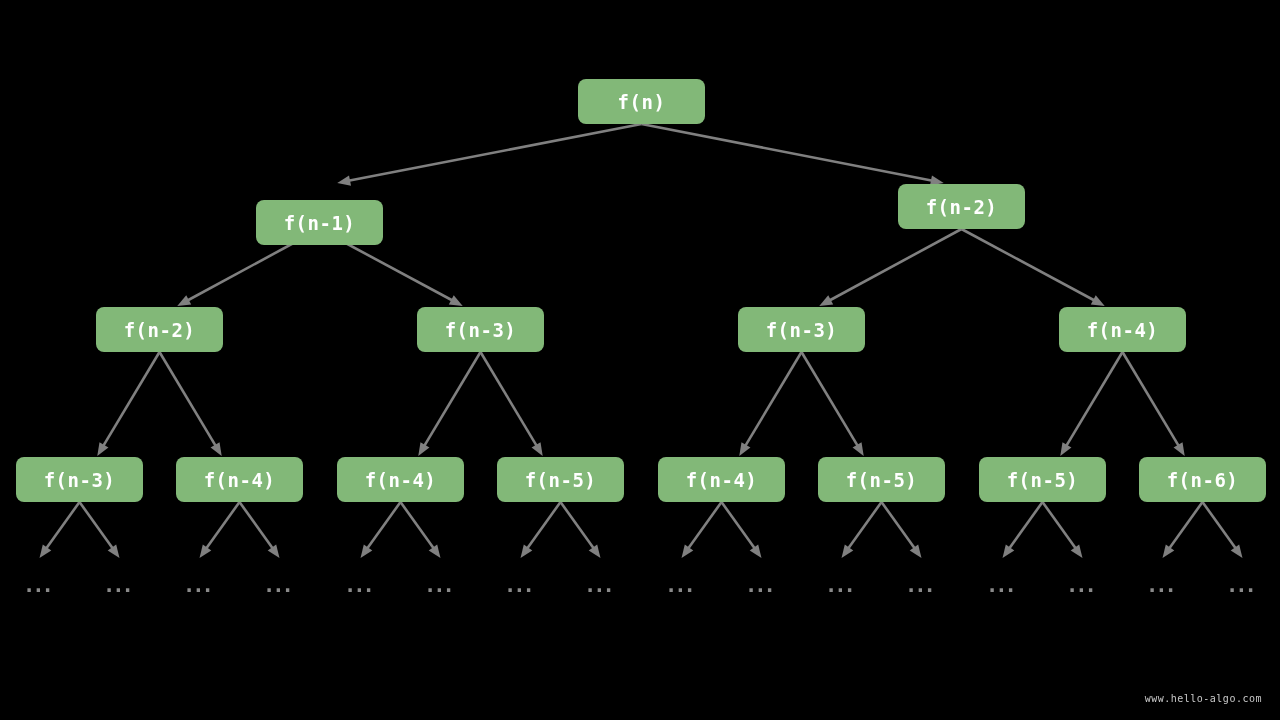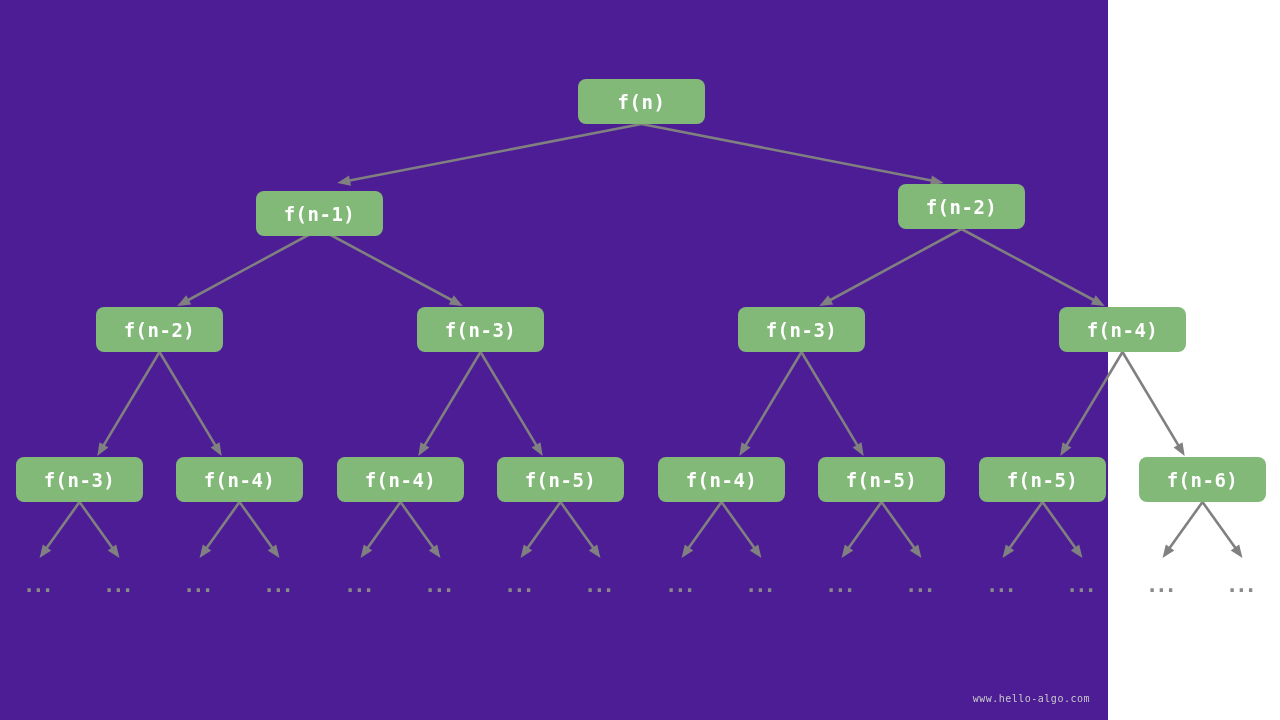--- a/index.html
+++ b/index.html
@@ -16,9 +16,9 @@
   }
   #canvas {
     position: relative;
-    width: 1108px;
+    width: 1280px;
     height: 720px;
-    background: #4c1d95;
+    background: #000000;
   }
   #edge-layer {
     position: absolute;

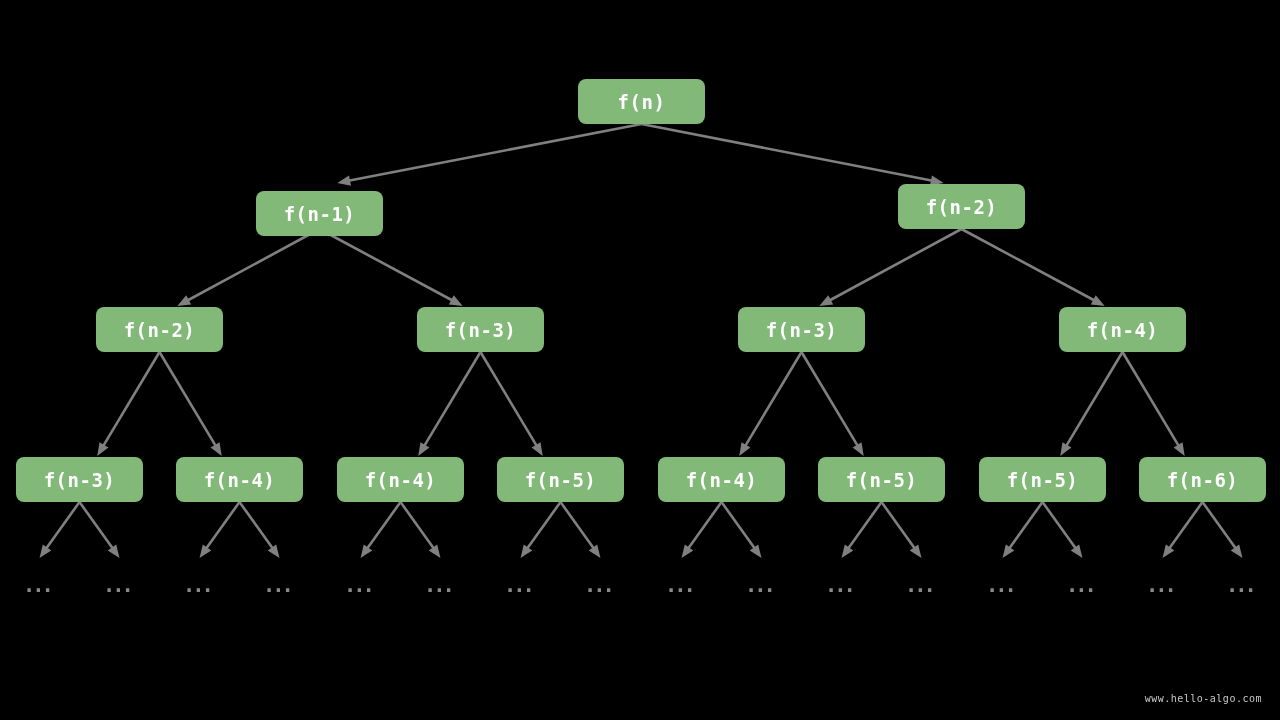--- a/index.html
+++ b/index.html
@@ -195,7 +195,7 @@
 
   <div id="node-layer">
       <div class="node" style="left: 578px; top: 79px; width: 127px; height: 45px; background: rgb(130, 184, 120); color: rgb(255, 255, 255);">f(n)</div>
-      <div class="node" style="left: 256px; top: 191px; width: 127px; height: 45px; background: rgb(130, 184, 120); color: rgb(255, 255, 255);">f(n-1)</div>
+      <div class="node" style="left: 256px; top: 200px; width: 127px; height: 45px; background: rgb(130, 184, 120); color: rgb(255, 255, 255);">f(n-1)</div>
       <div class="node" style="left: 898px; top: 184px; width: 127px; height: 45px; background: rgb(130, 184, 120); color: rgb(255, 255, 255);">f(n-2)</div>
       <div class="node" style="left: 96px; top: 307px; width: 127px; height: 45px; background: rgb(130, 184, 120); color: rgb(255, 255, 255);">f(n-2)</div>
       <div class="node" style="left: 417px; top: 307px; width: 127px; height: 45px; background: rgb(130, 184, 120); color: rgb(255, 255, 255);">f(n-3)</div>

